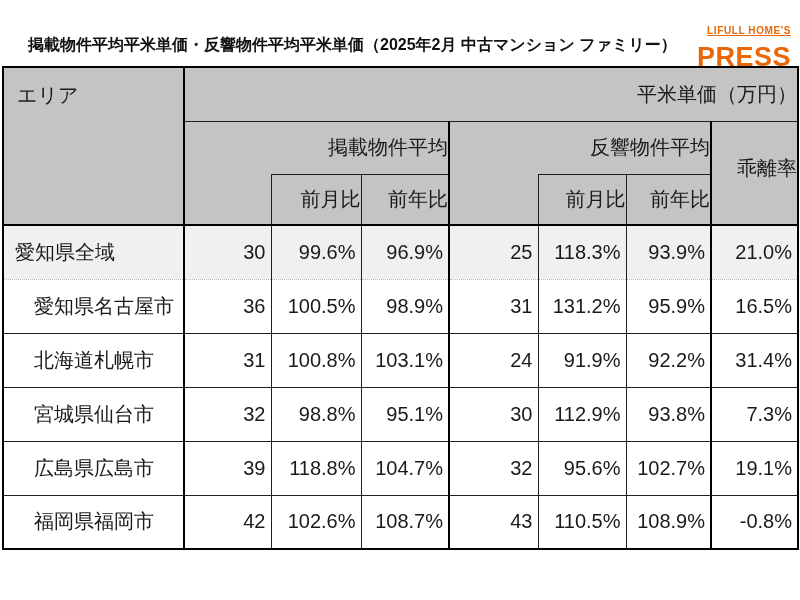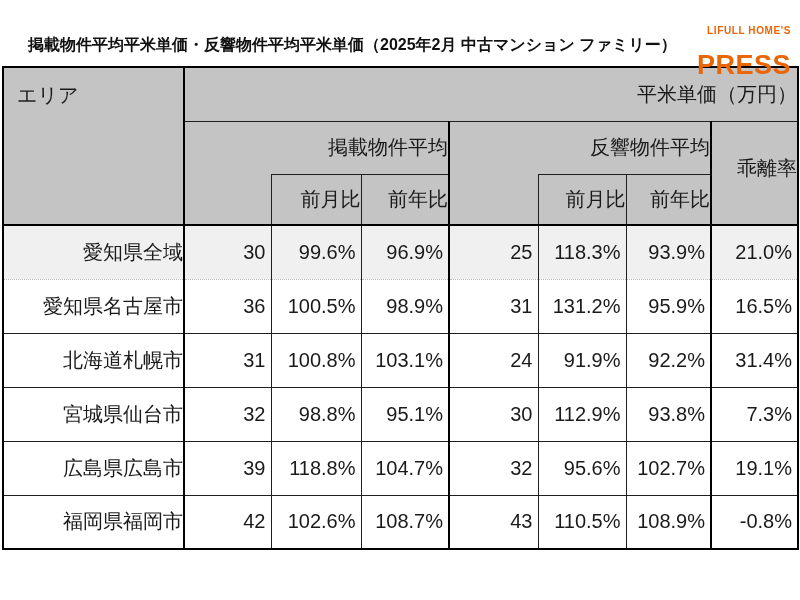--- a/index.html
+++ b/index.html
@@ -23,7 +23,7 @@
     position: absolute; right: 9px; top: 26px;
     text-align: right; color: #ea6606; font-weight: bold; line-height: 1;
   }
-  .logo-top { font-size: 10px; letter-spacing: 0.6px; margin-bottom: 18px; }
+  .logo-top { font-size: 10px; letter-spacing: 0.6px; margin-bottom: 10px; text-decoration: underline; }
   .logo-bottom { font-size: 27px; letter-spacing: 0.5px; line-height: 0.85; }
 
   

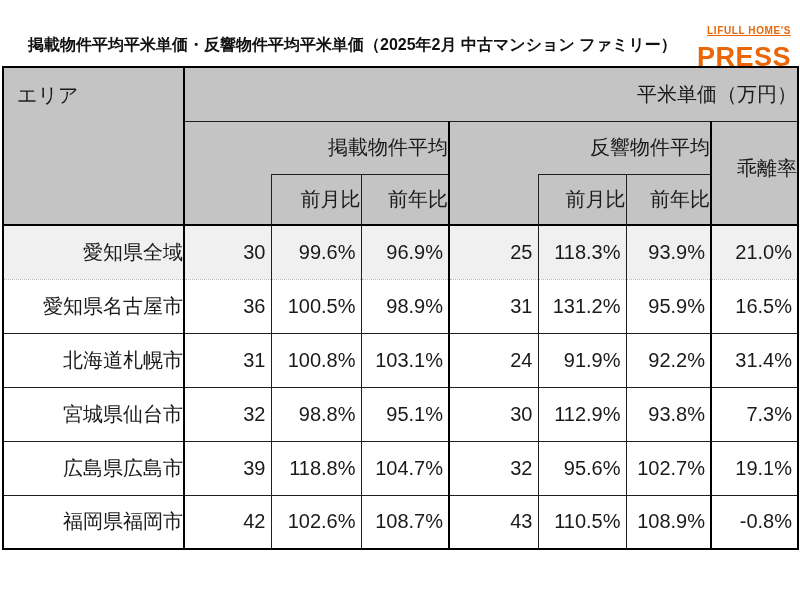--- a/index.html
+++ b/index.html
@@ -61,7 +61,7 @@
   .rs-b   { border-bottom: 2px solid #000; }
   tr.h3 th { border-bottom: 2px solid #000; }
 
-  td.area { text-align: right; vertical-align: middle; padding-left: 11px; background: #fff; }
+  td.area { text-align: left; vertical-align: middle; padding-left: 11px; background: #fff; }
   td.area.indent { padding-left: 30px; }
   td.num  { text-align: right; vertical-align: middle; padding-right: 5px; background: #fff; }
 

